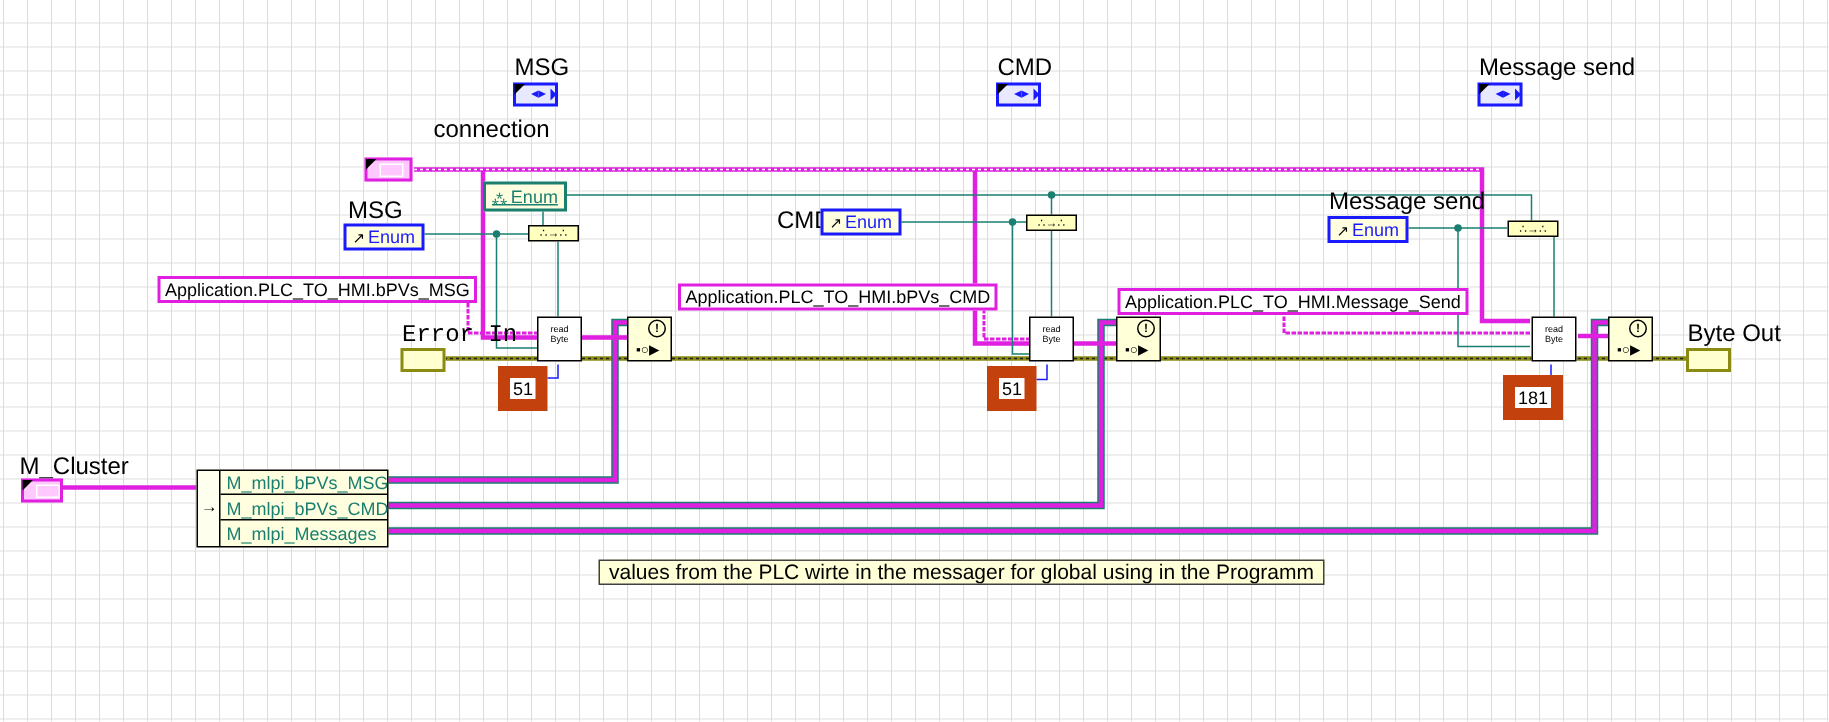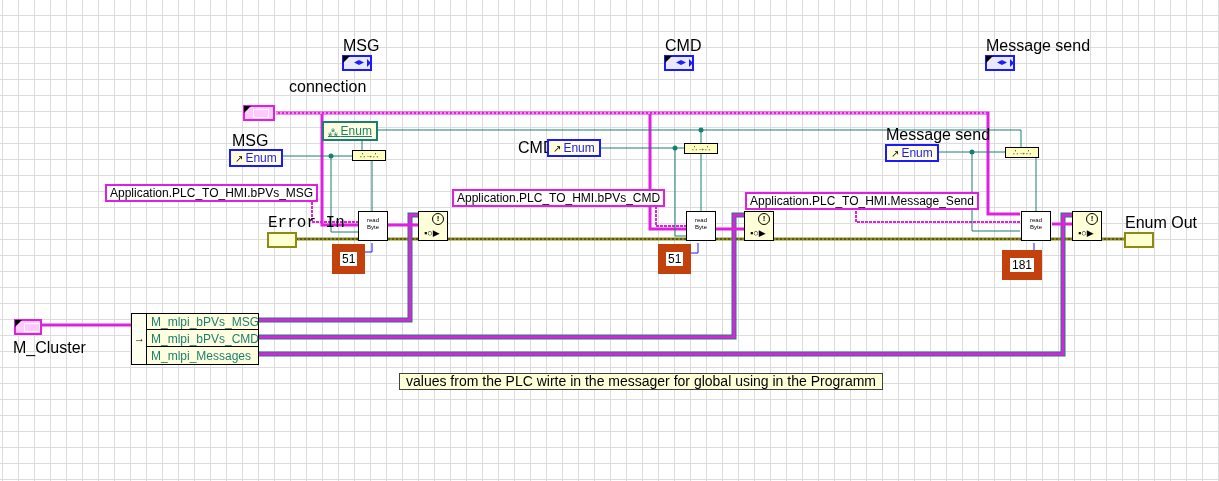--- a/index.html
+++ b/index.html
@@ -187,7 +187,7 @@
 
 <div class="abs lbl" style="left:268px;top:216px;font-family:Liberation Mono, monospace;">Error In</div>
 <div class="err-term" style="left:267px;top:232px;"></div>
-<div class="abs lbl" style="left:1125px;top:216px;">Enum Out</div>
+<div class="abs lbl" style="left:1125px;top:216px;">Byte Out</div>
 <div class="err-term" style="left:1124px;top:232px;"></div>
 
 <div class="readbyte" style="left:358px;top:211px;">

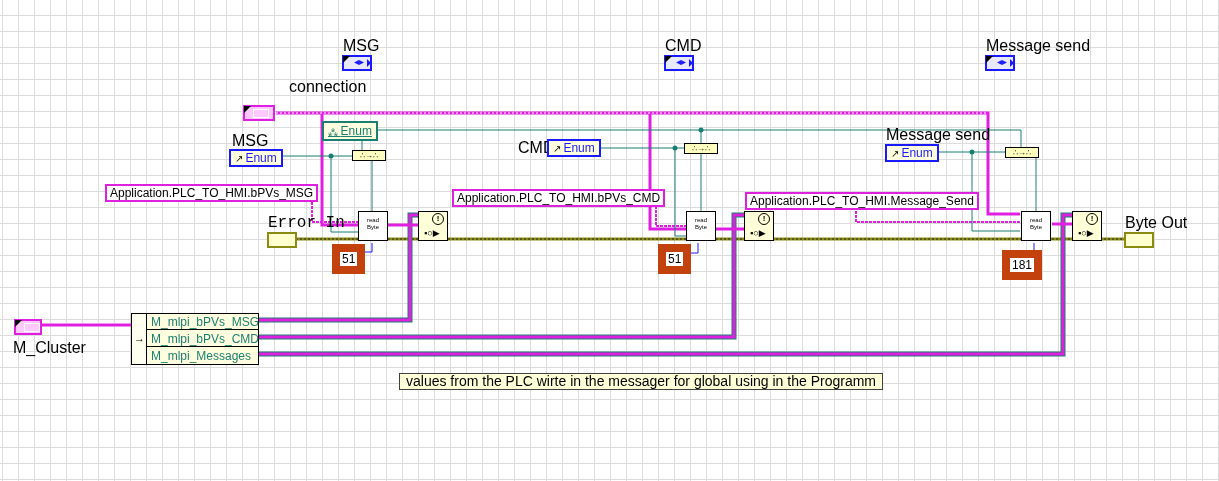--- a/index.html
+++ b/index.html
@@ -220,7 +220,7 @@
 <div class="num-const" style="left:658px;top:244px;">51</div>
 <div class="num-const" style="left:1002px;top:250px;">181</div>
 
-<div class="abs lbl" style="left:13px;top:305px;margin-top:36px;">M_Cluster</div>
+<div class="abs lbl" style="left:13px;top:305px;">M_Cluster</div>
 <div class="cluster-ref" style="left:14px;top:319px;width:24px;">
     <span class="corner"></span>
     <span class="glyph"></span>

